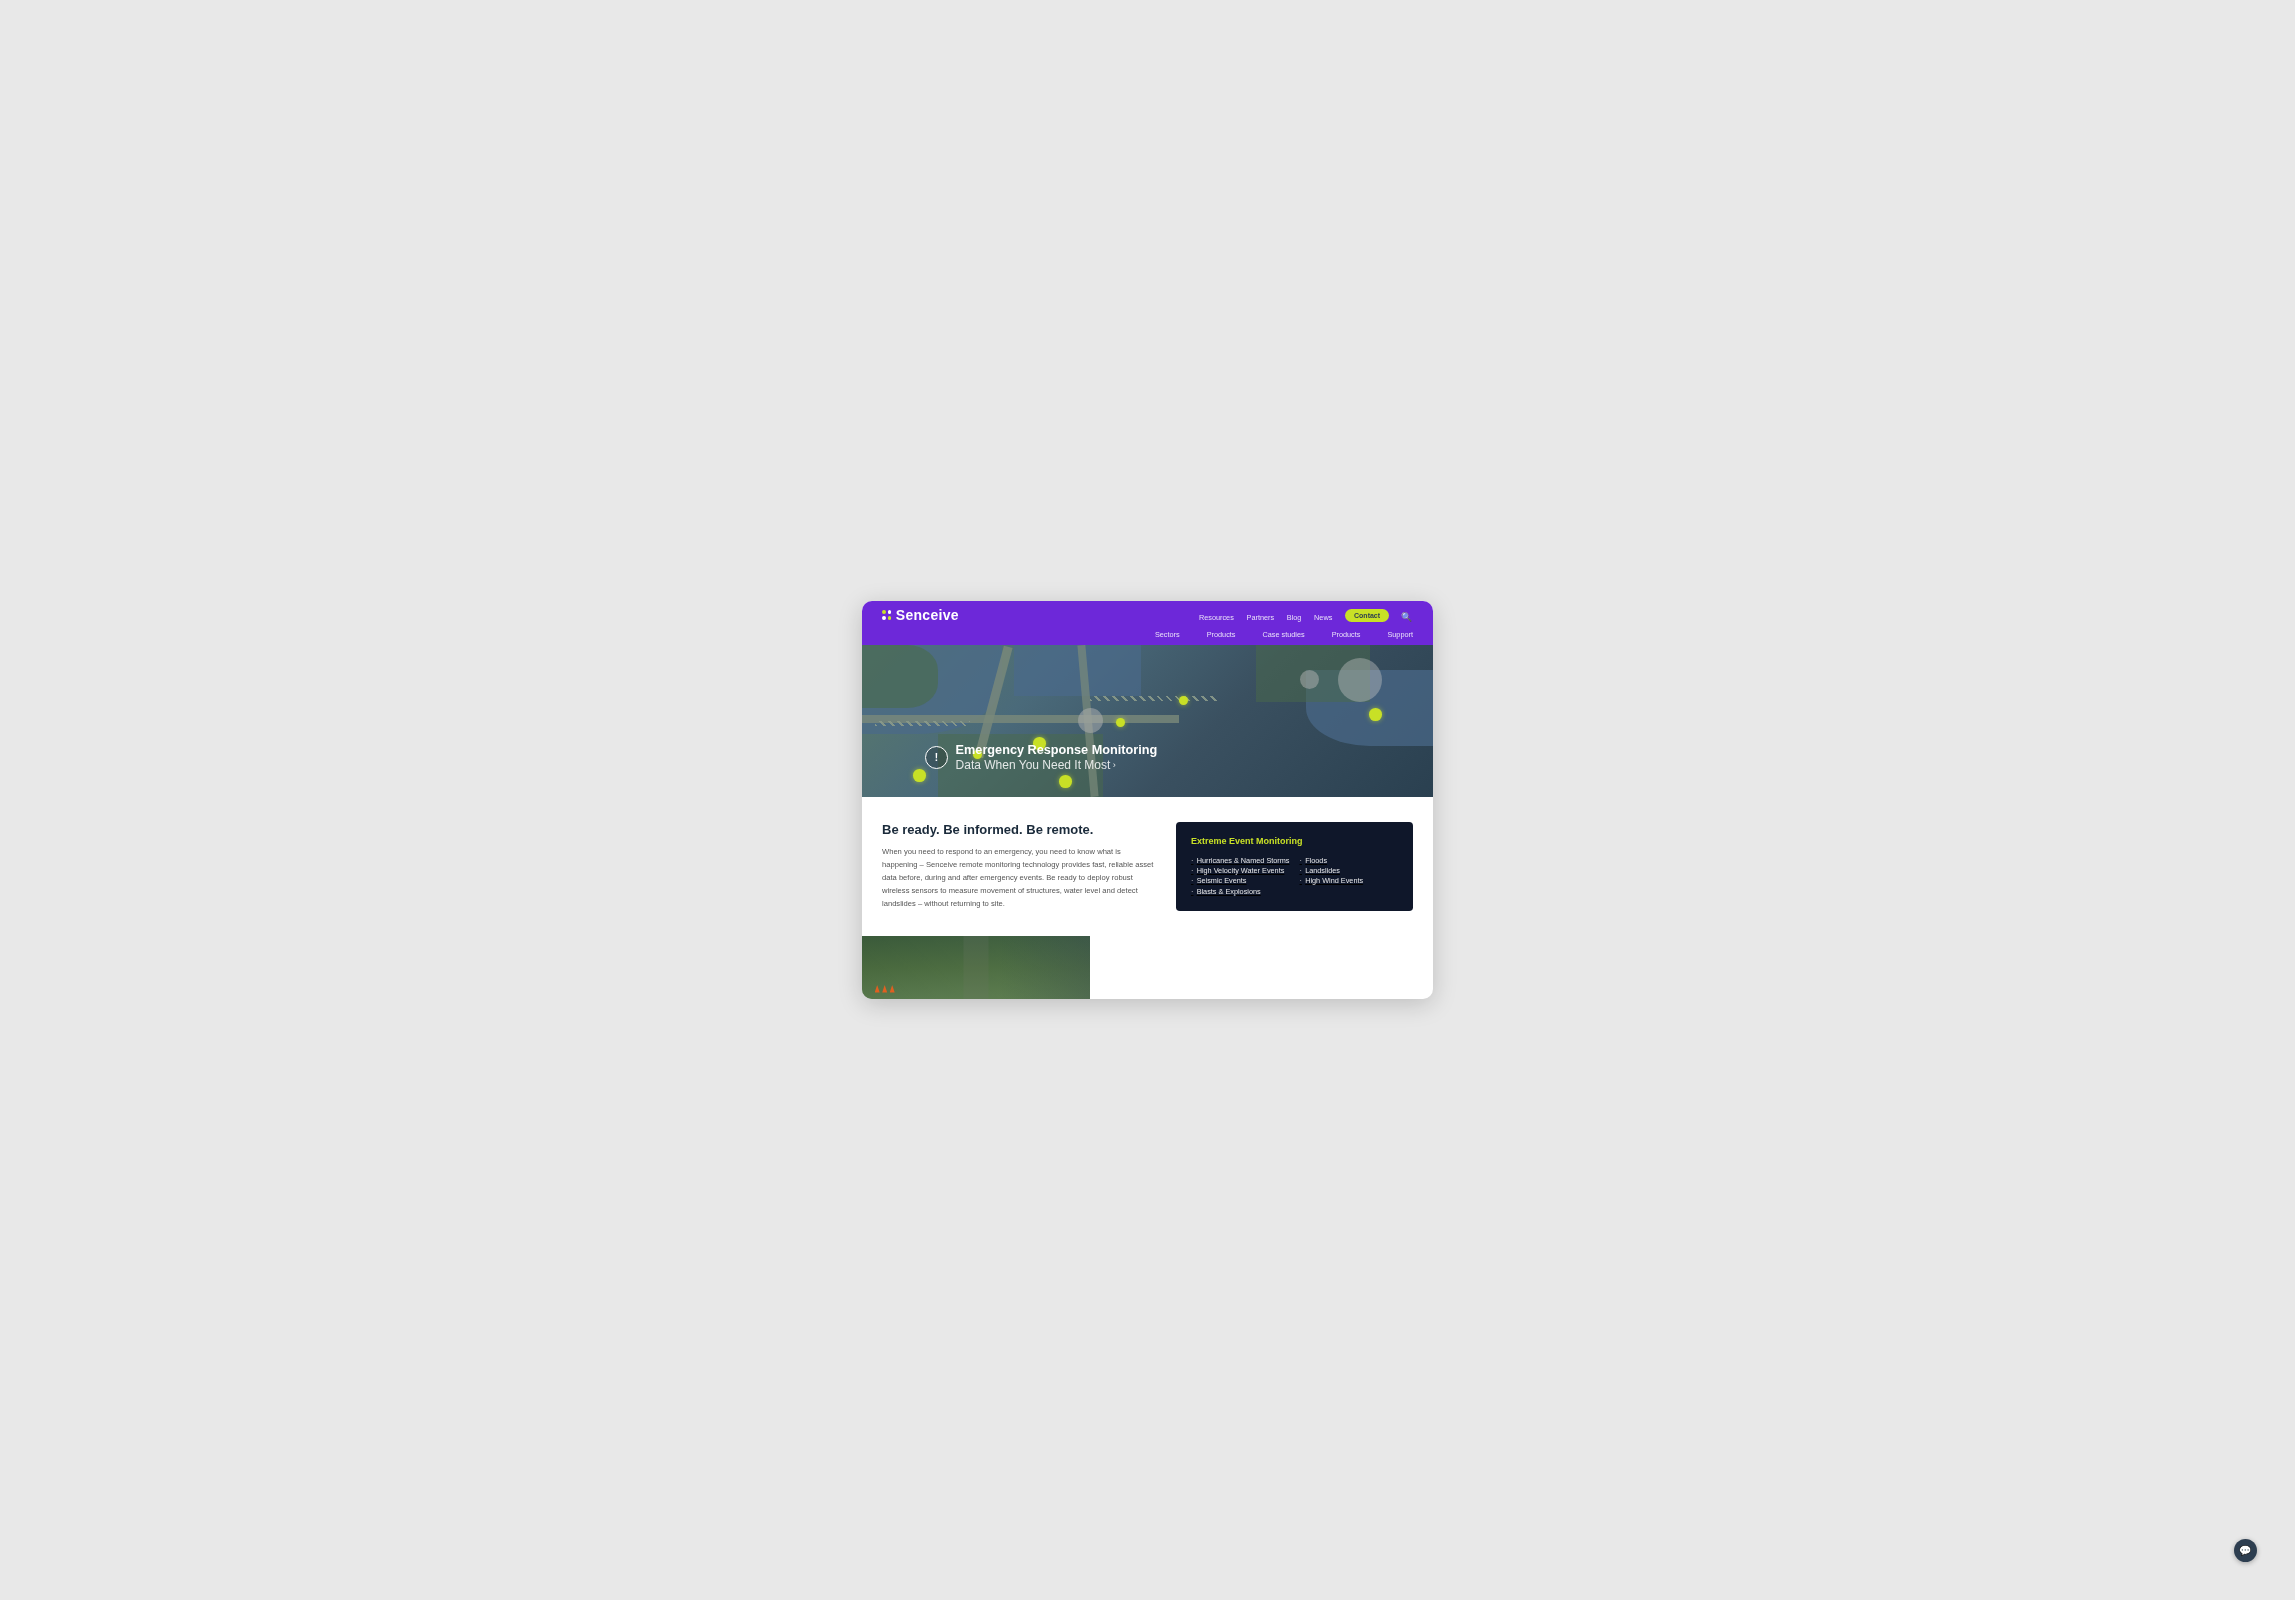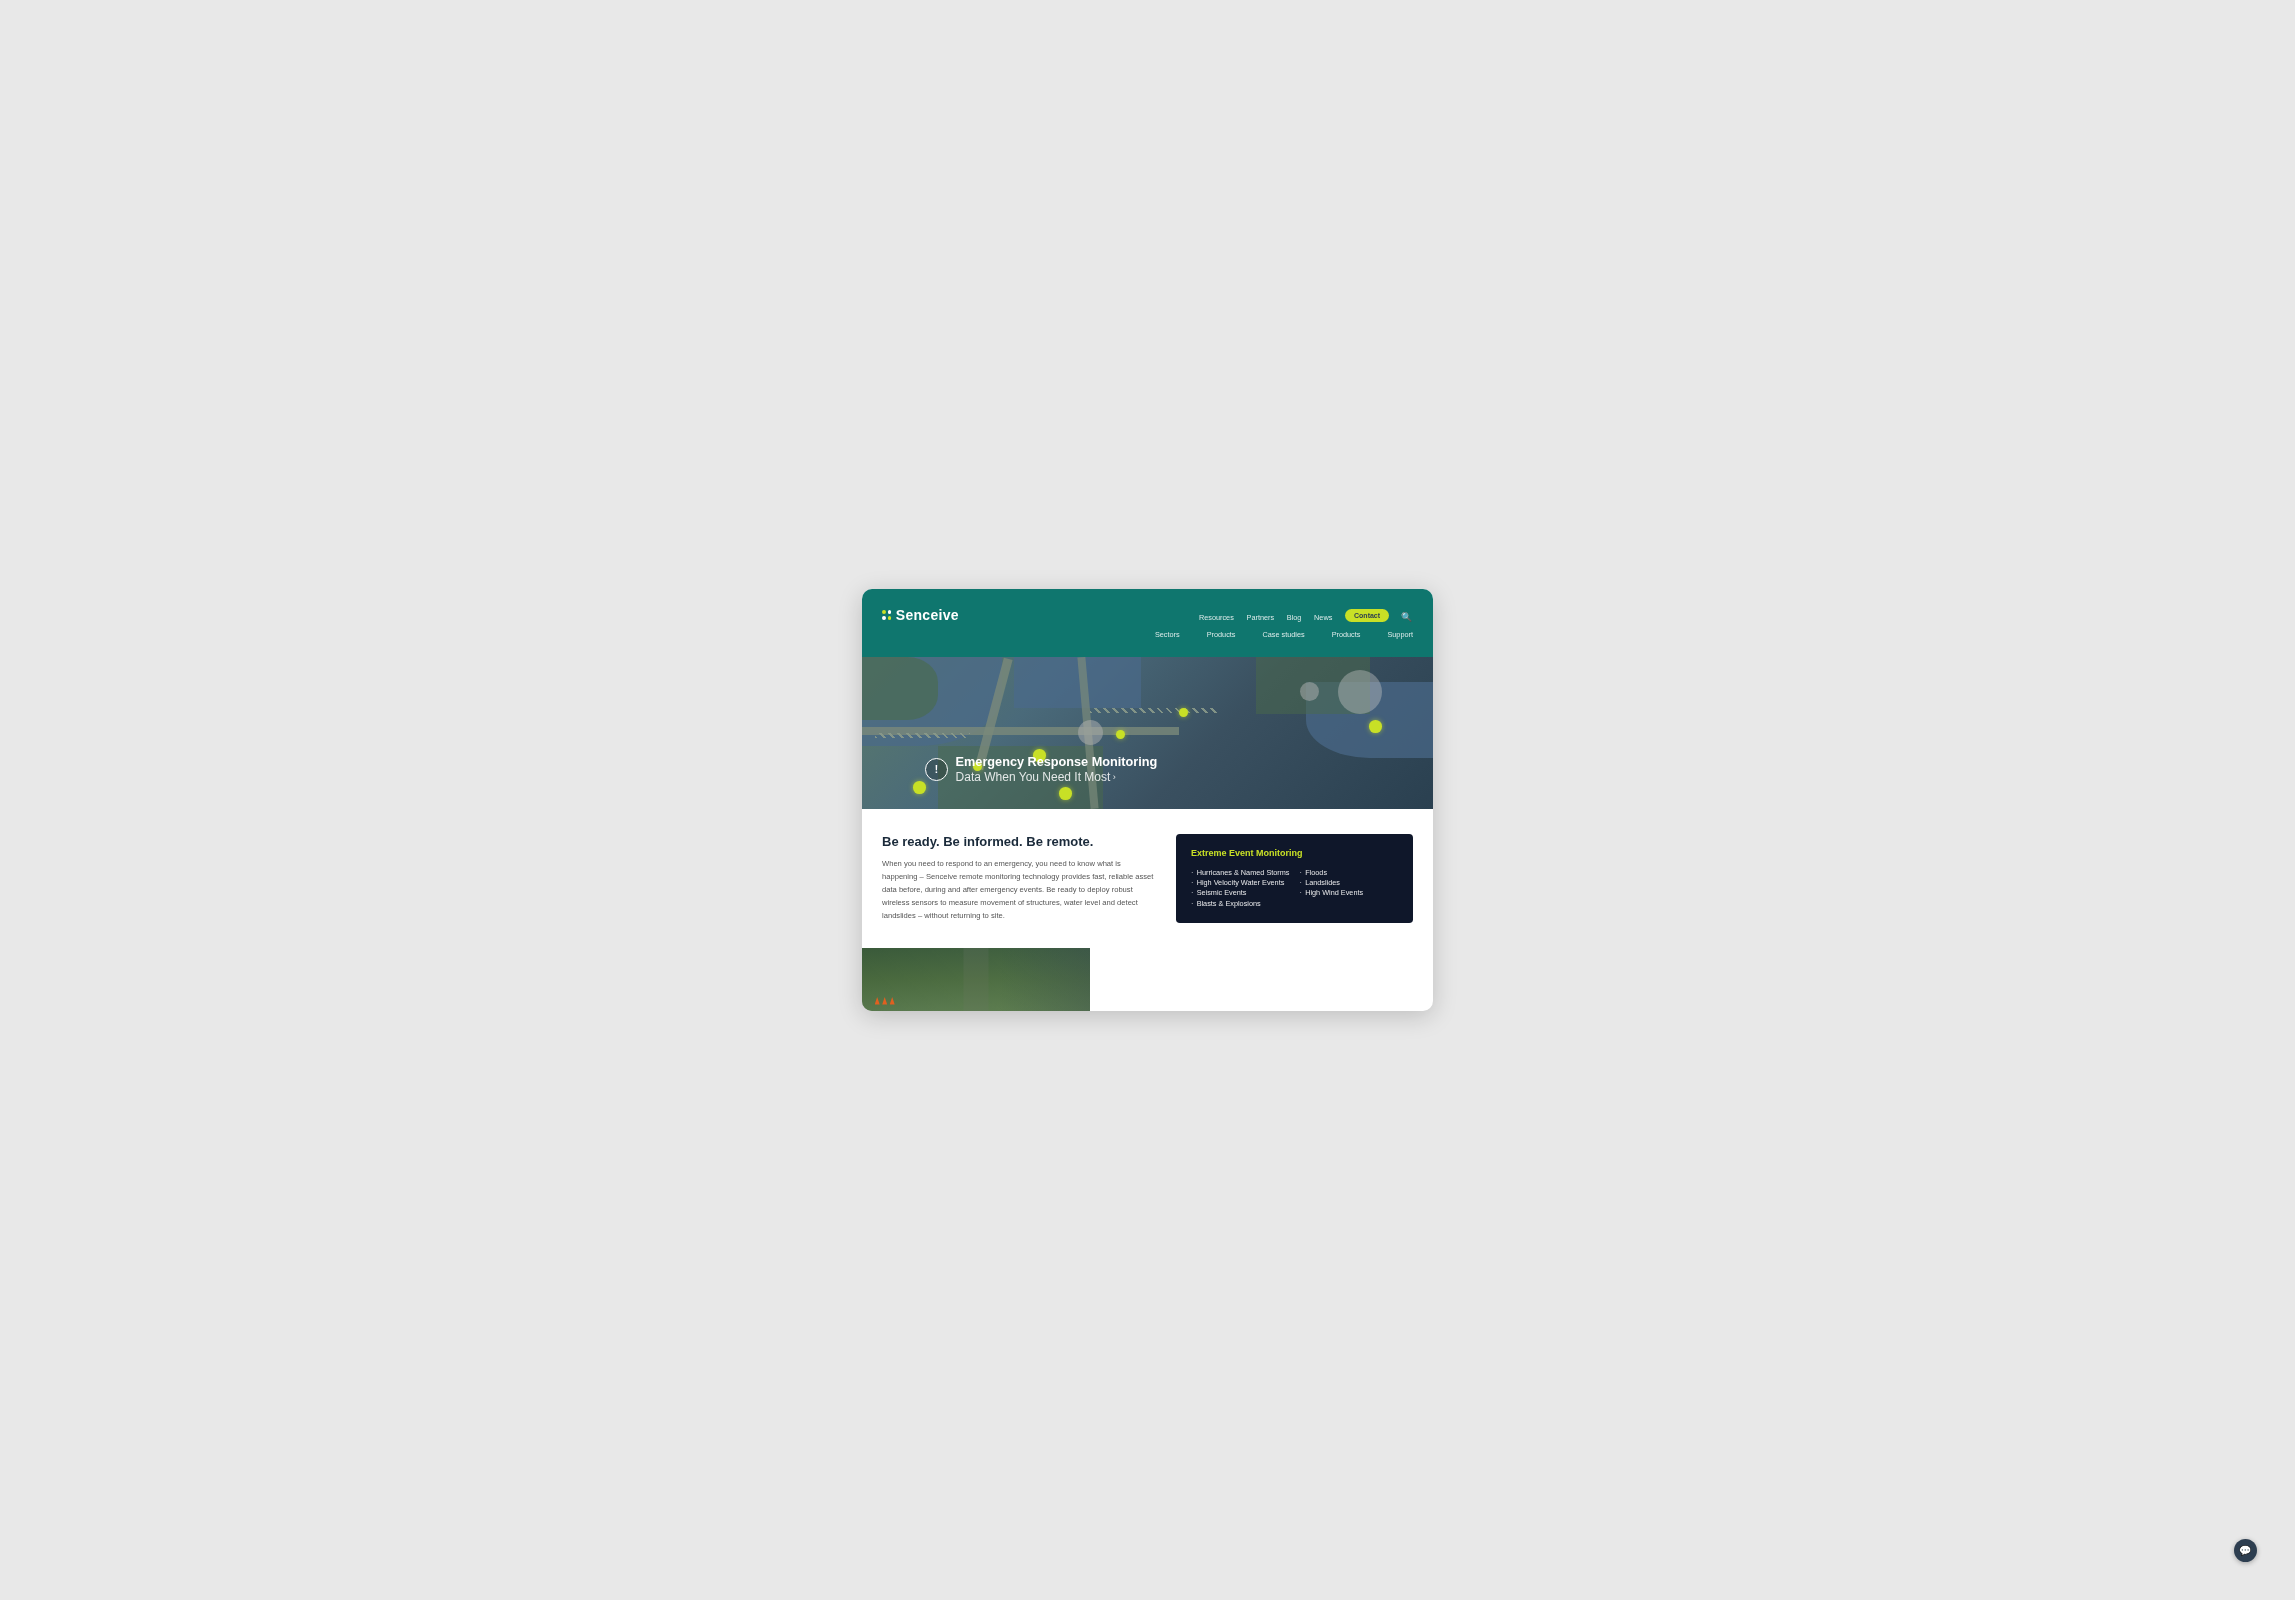--- a/index.html
+++ b/index.html
@@ -23,8 +23,8 @@
 
     
     .navbar {
-      background: #0f766e;
-      padding: 12px 20px;
+      background: #6d28d9;
+      padding: 0 20px;
     }
     .nav-top {
       display: flex;

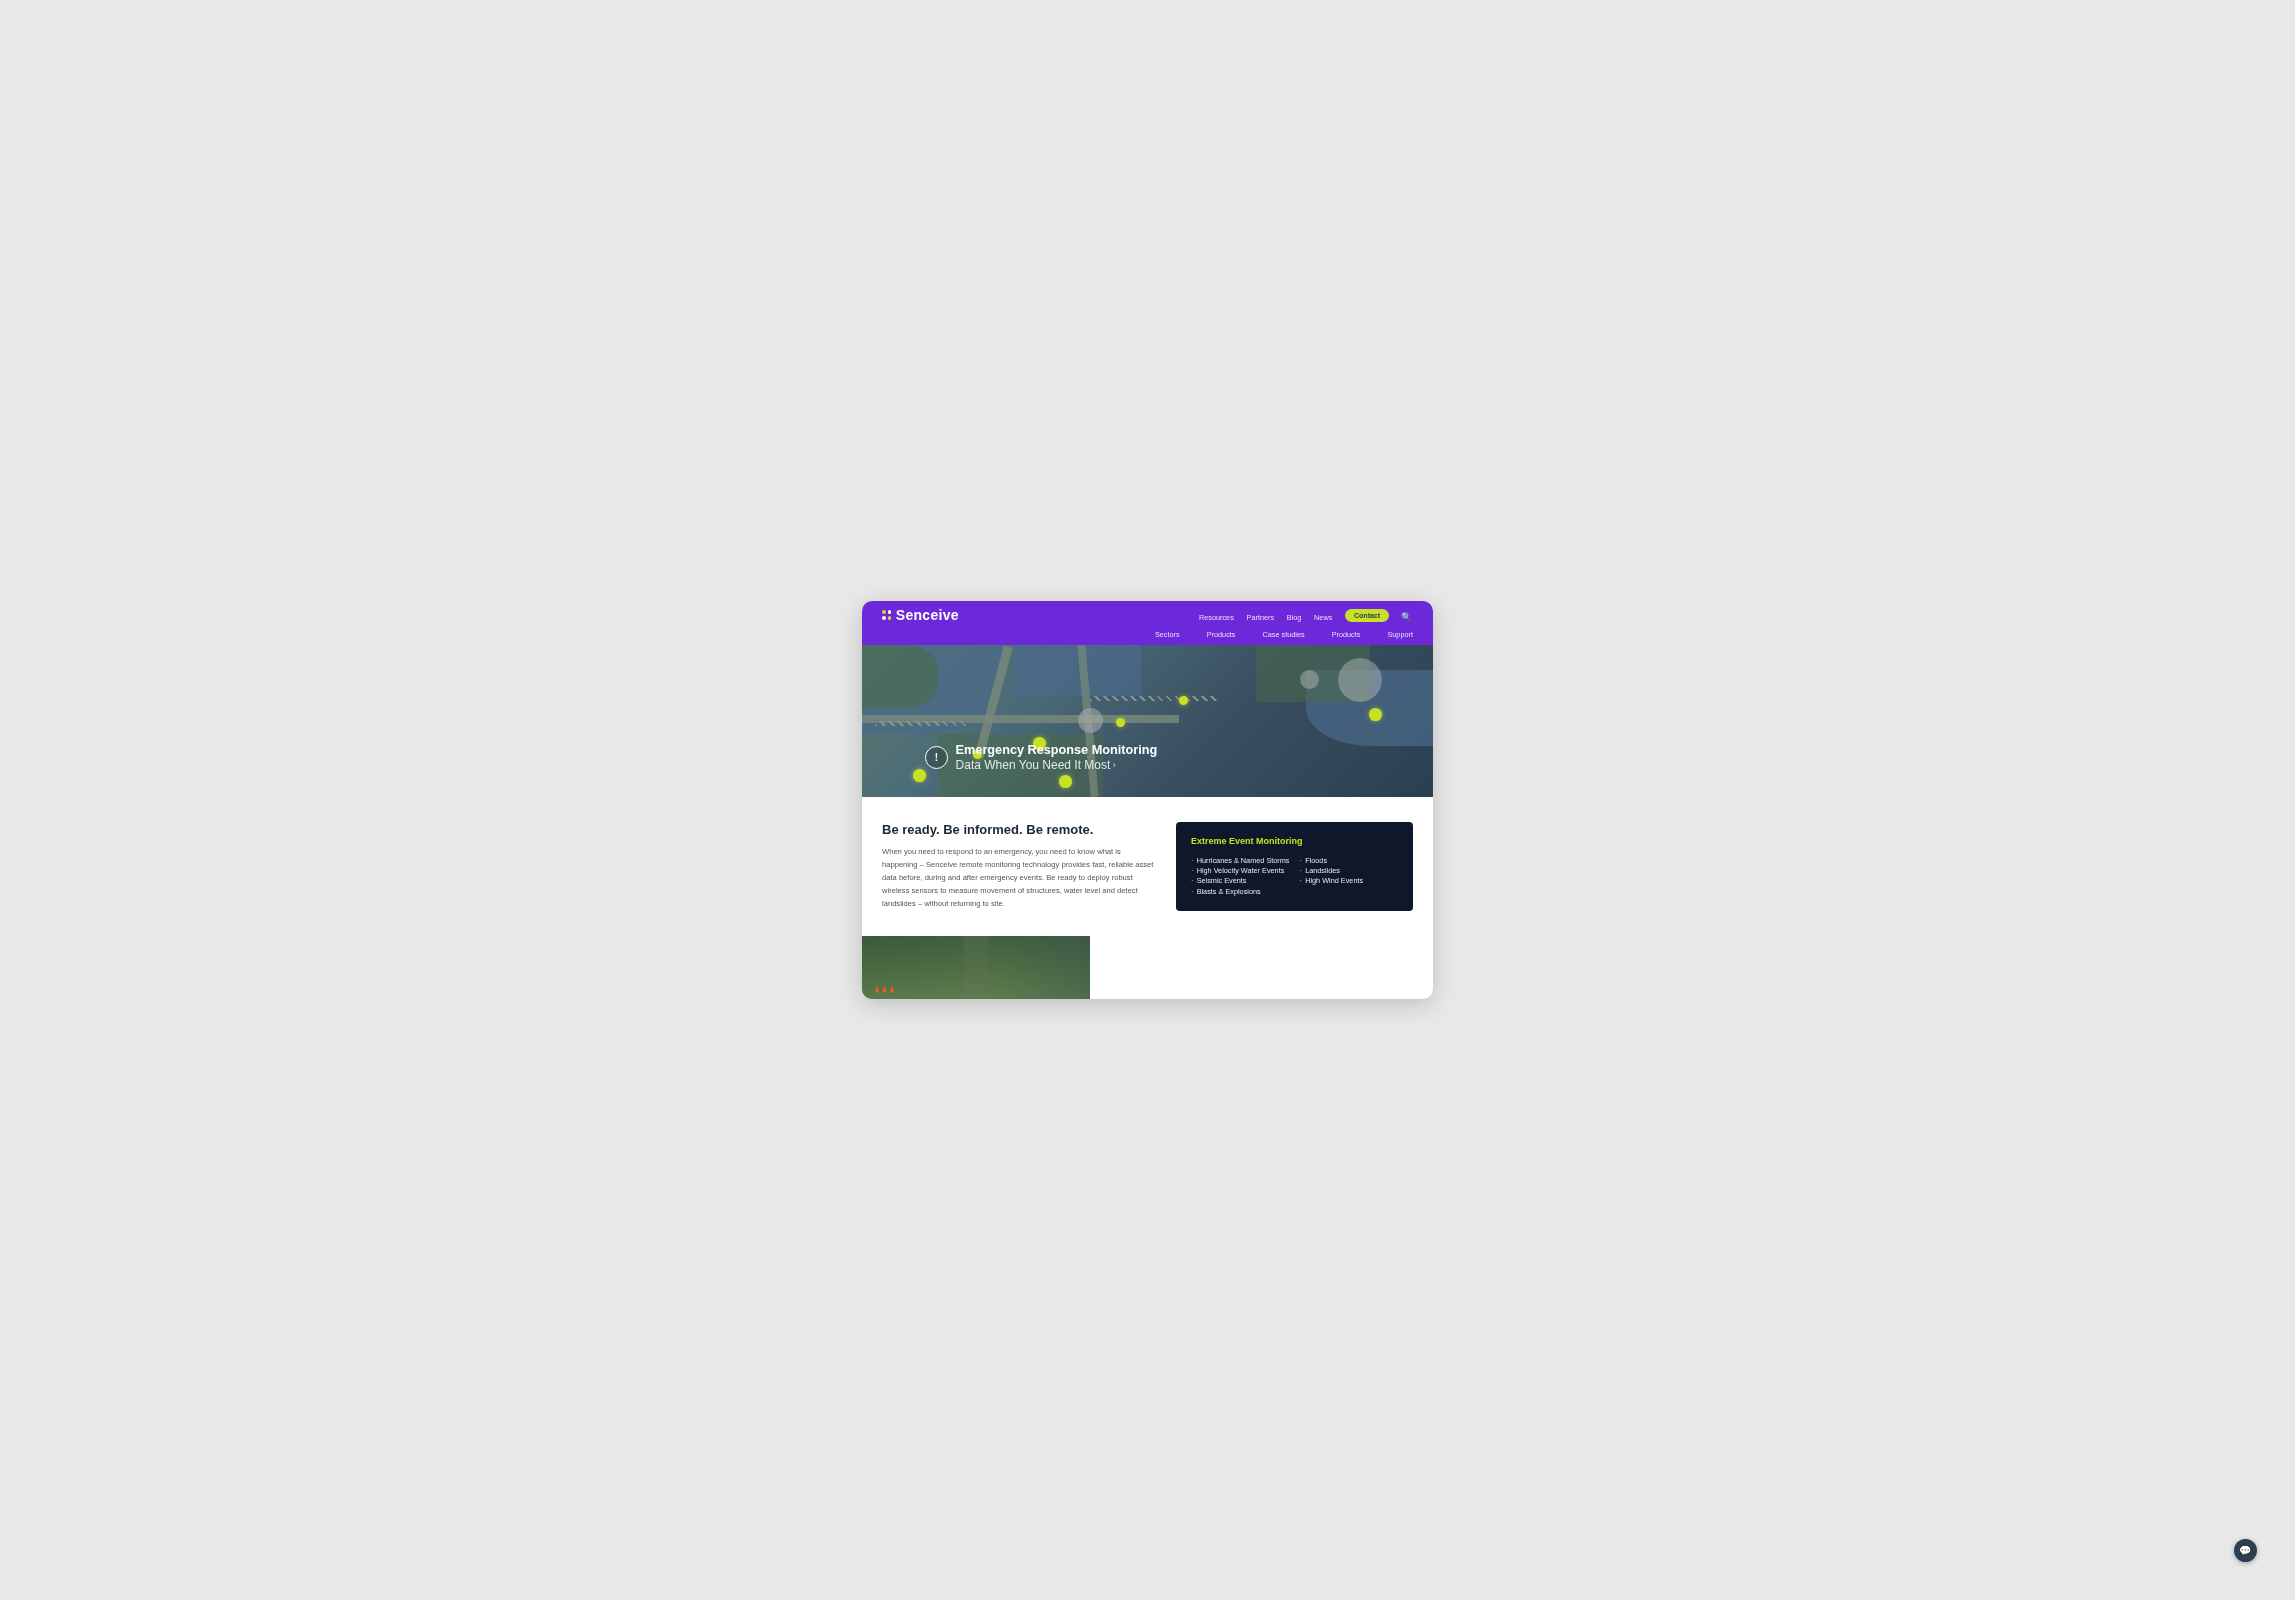--- a/index.html
+++ b/index.html
@@ -226,6 +226,7 @@
       display: grid;
       grid-template-columns: 1fr 1fr;
       gap: 3.8px 10px;
+      text-decoration: underline;
     }
     .event-item {
       color: rgba(255,255,255,0.9);

